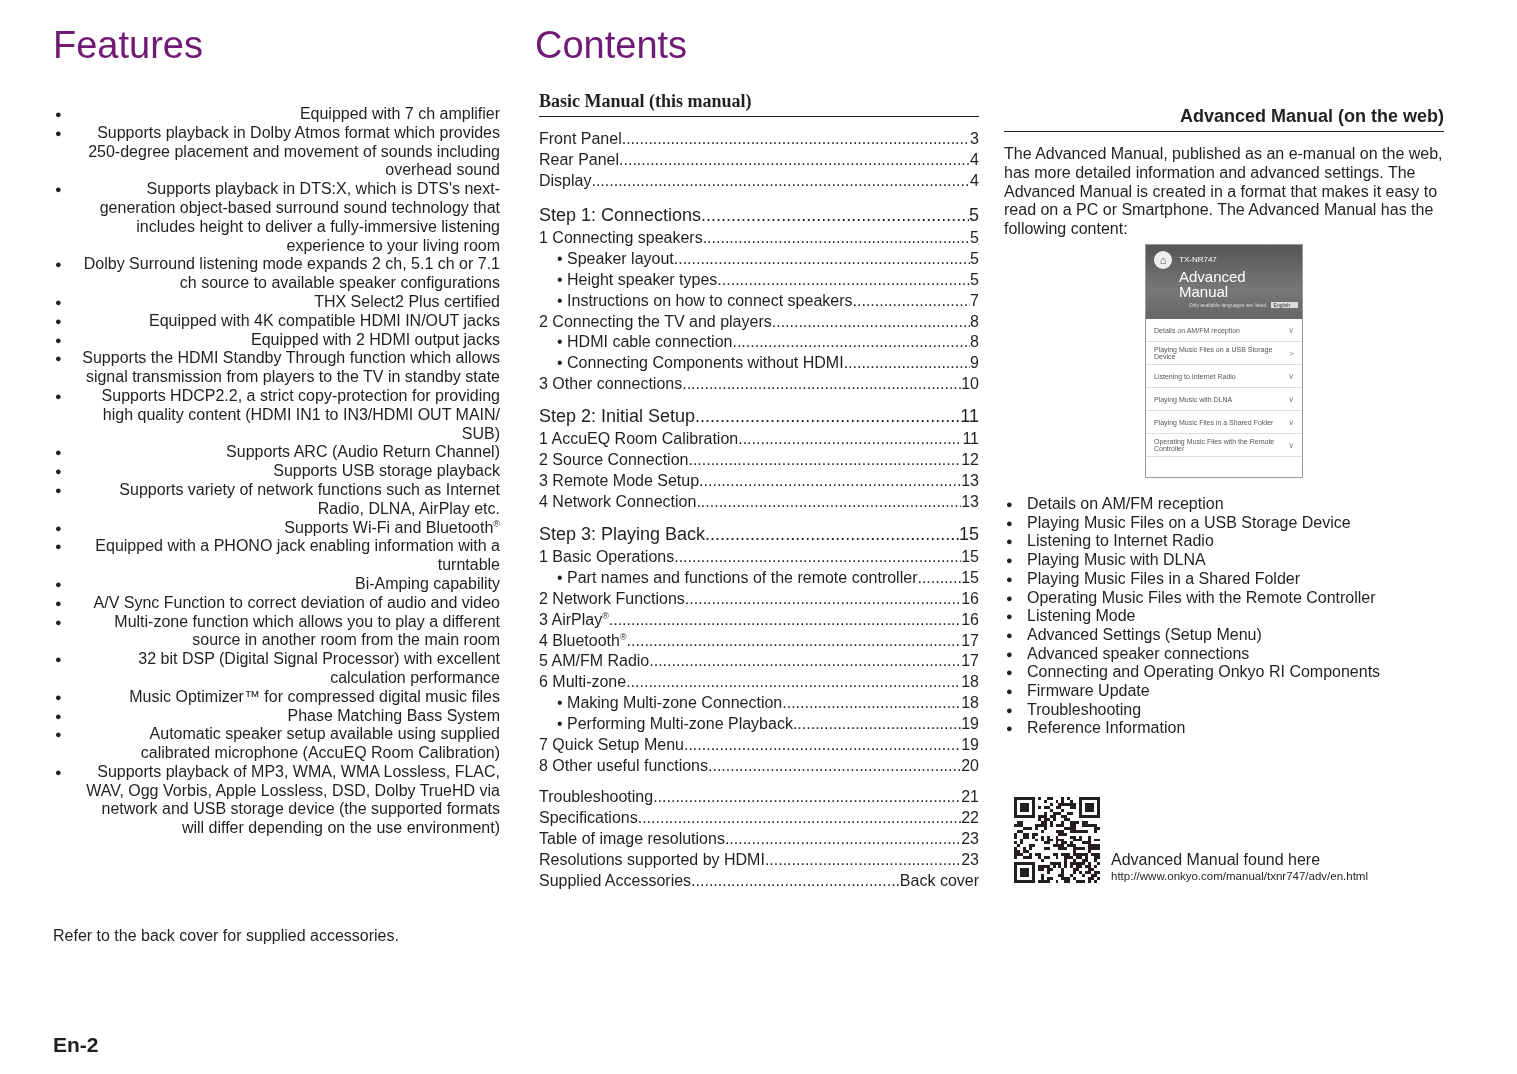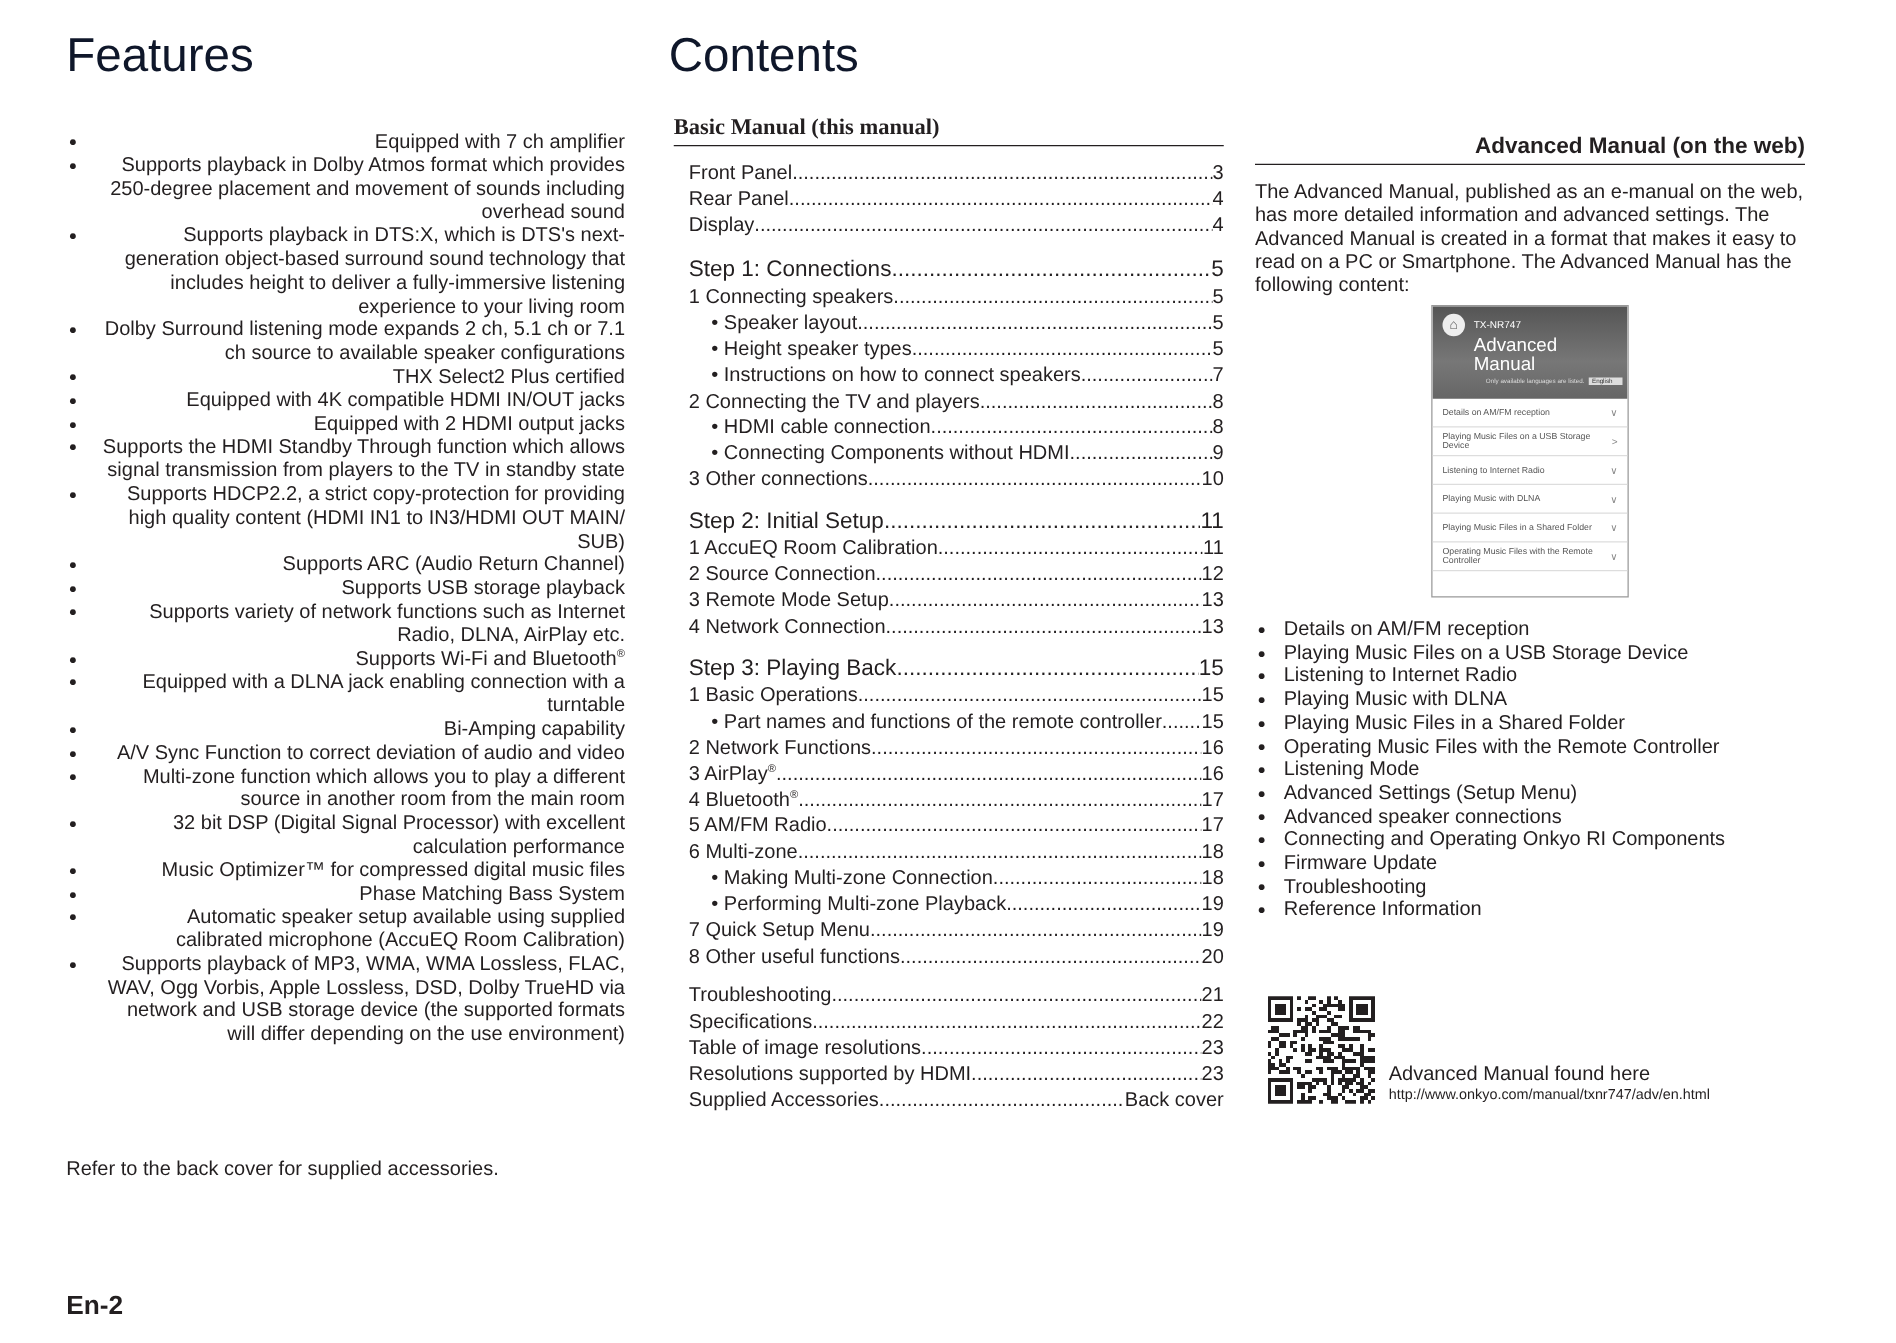--- a/index.html
+++ b/index.html
@@ -4,7 +4,7 @@
 <style>
   html, body { margin:0; padding:0; background:#fff; }
   body { width:1517px; height:1074px; position:relative; overflow:hidden; font-family:"Liberation Sans", sans-serif; color:#231f20; }
-  .h1 { position:absolute; top:24px; font-size:38px; font-weight:normal; margin:0; color:#0f172a;text-align:center; }
+  .h1 { position:absolute; top:24px; font-size:38px; font-weight:normal; margin:0; color:#701a75;text-align:center; }
   #features-title { left:53px; }
   #contents-title { left:535px; }
   ul.feat { position:absolute; left:55px; top:105px; width:445px; margin:0; padding:0; list-style:none; font-size:16px; line-height:18.8px;text-align:right; }

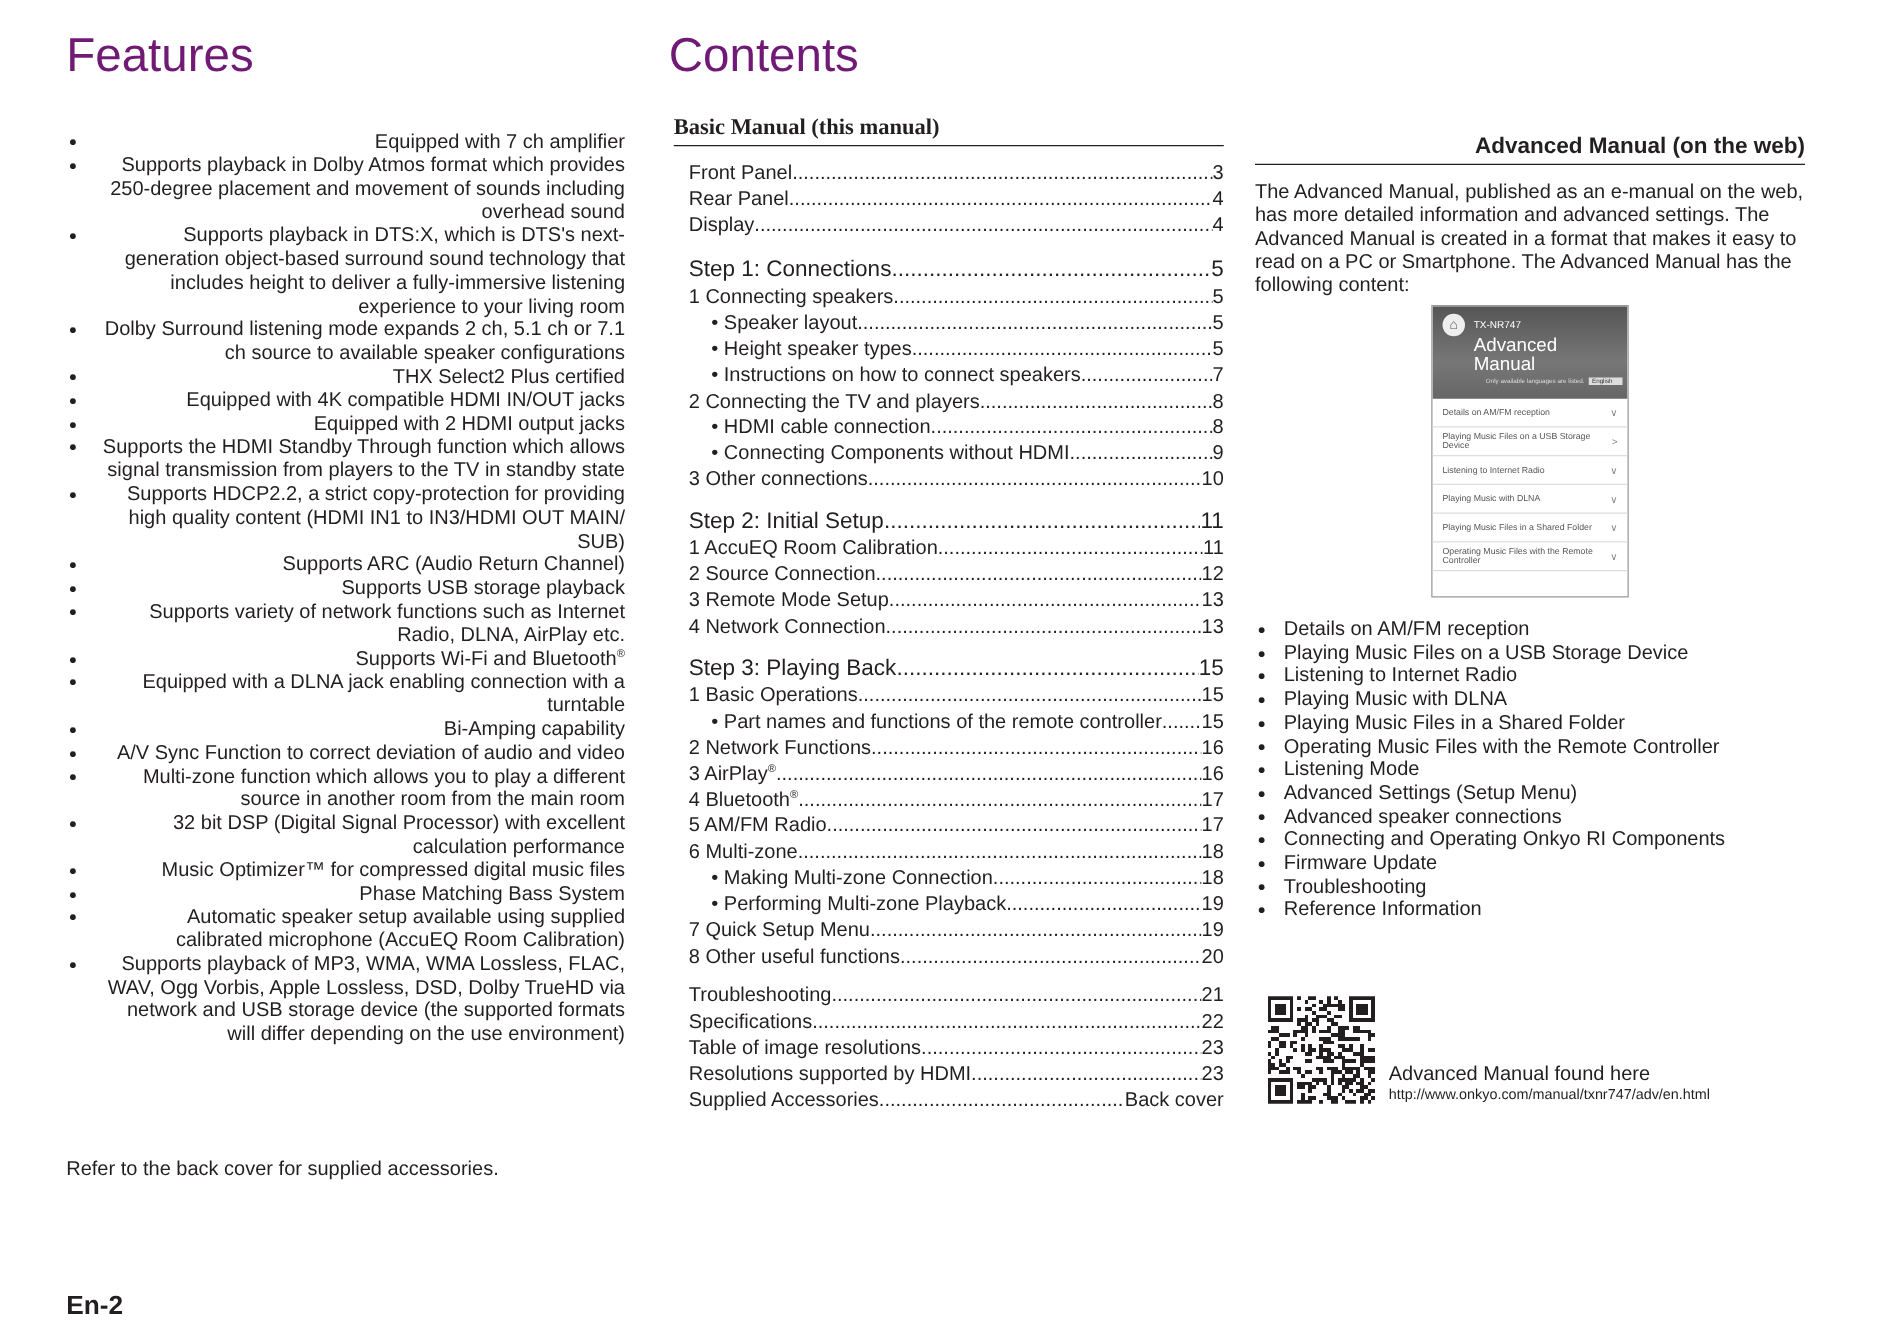--- a/index.html
+++ b/index.html
@@ -17,7 +17,7 @@
   #adv-head { left:1004px; top:106px; width:440px;text-align:right; }
   .toc { position:absolute; left:539px; width:440px; font-size:16px; }
   .toc .row { display:flex; align-items:baseline; height:20.9px; white-space:nowrap; }
-  .toc .row .lbl { flex:0 0 auto;margin-left:12px; }
+  .toc .row .lbl { flex:0 0 auto; }
   .toc .row .dots { flex:1 1 auto; overflow:hidden; }
   .toc .row .dots::after { content:"................................................................................................................................................................"; letter-spacing:0; }
   .toc .row .pg { flex:0 0 auto; }

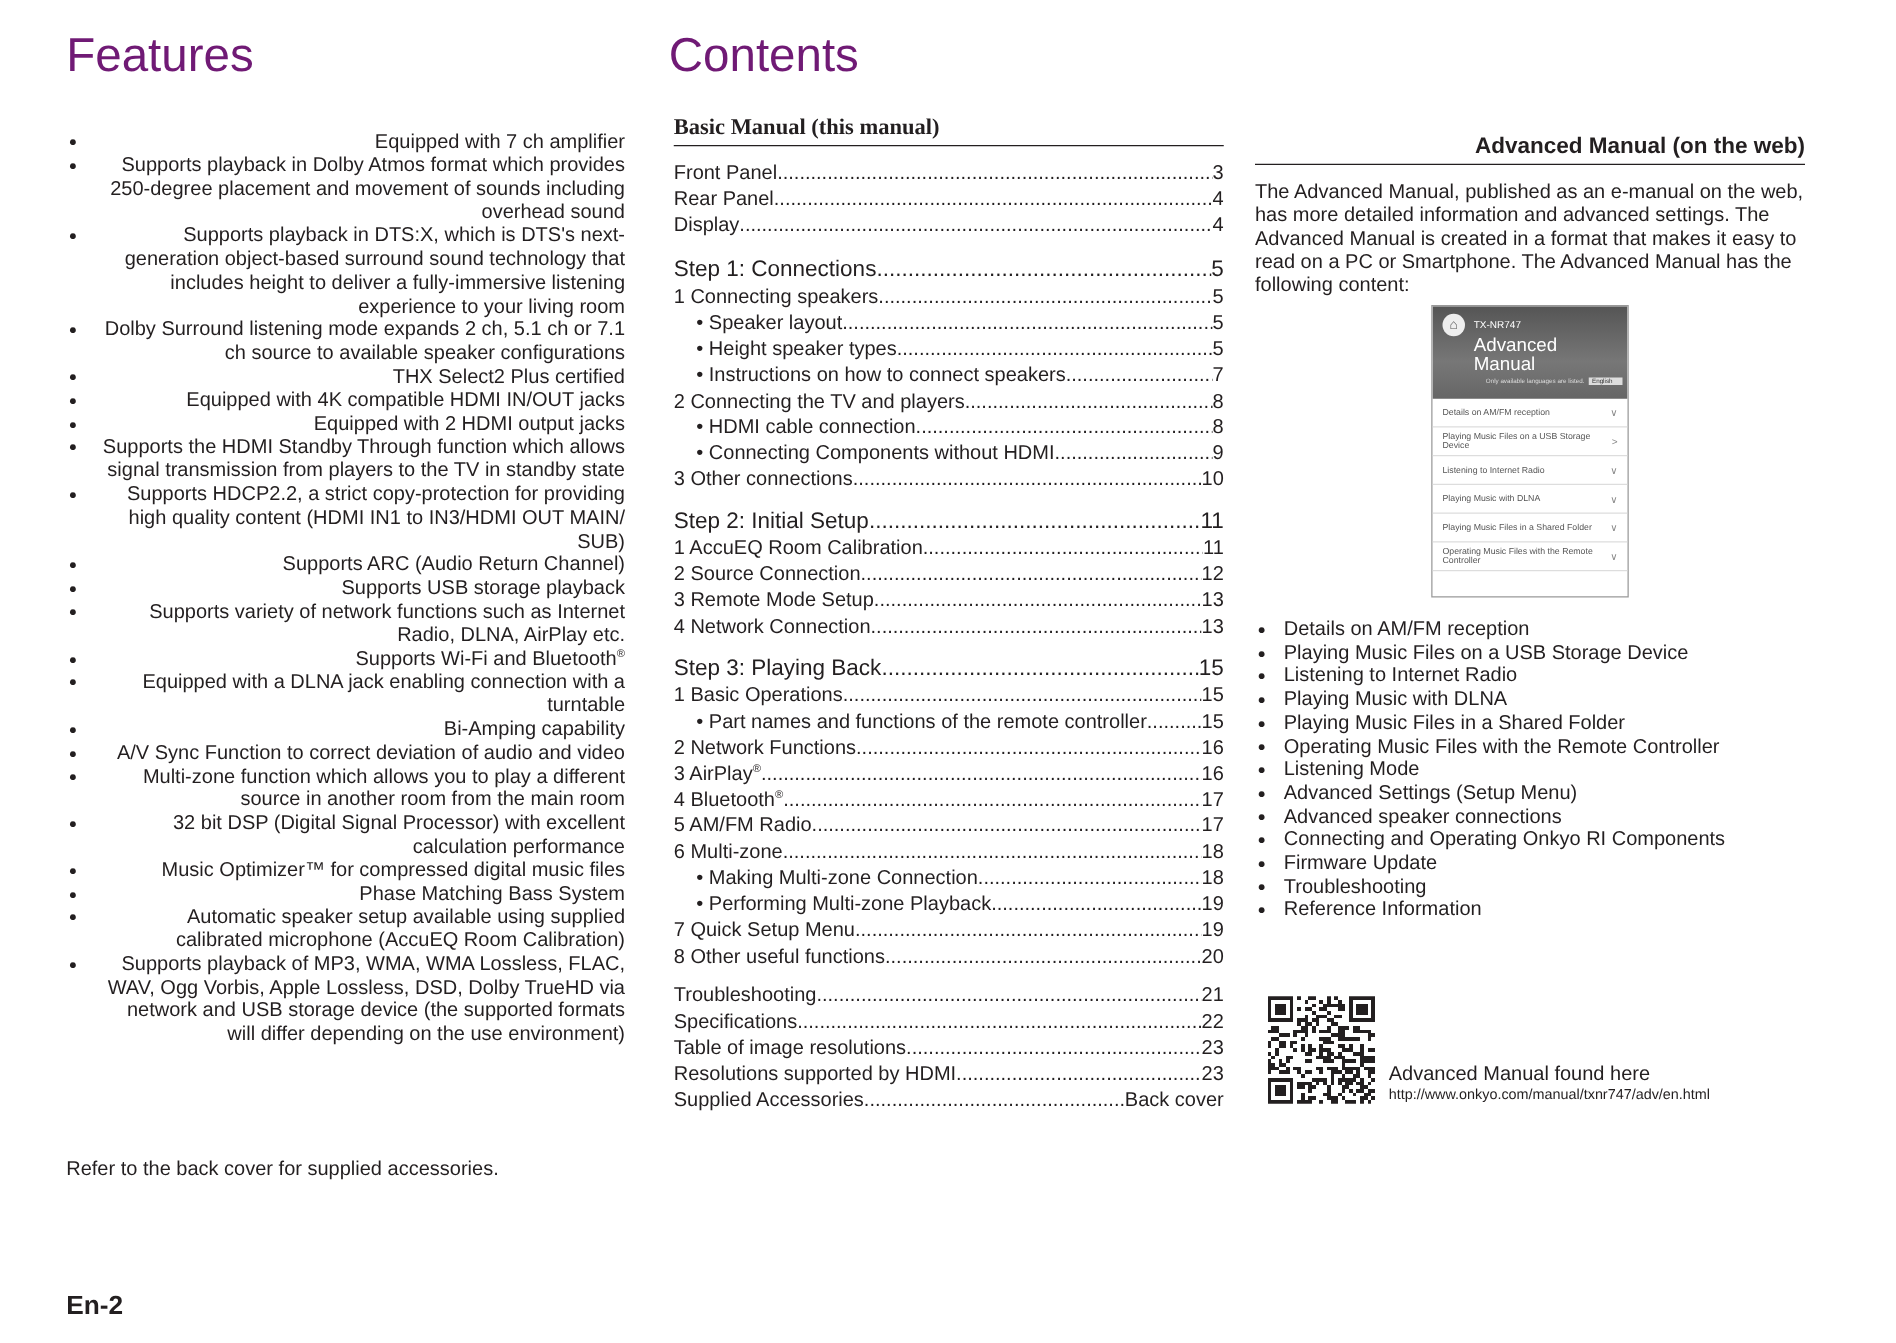--- a/index.html
+++ b/index.html
@@ -61,7 +61,7 @@
     <li>Supports USB storage playback</li>
     <li>Supports variety of network functions such as Internet Radio, DLNA, AirPlay etc.</li>
     <li>Supports Wi-Fi and Bluetooth<sup>®</sup></li>
-    <li>Equipped with a DLNA jack enabling connection with a turntable</li>
+    <li>Equipped with a PHONO jack enabling information with a turntable</li>
     <li>Bi-Amping capability</li>
     <li>A/V Sync Function to correct deviation of audio and video</li>
     <li>Multi-zone function which allows you to play a different source in another room from the main room</li>

